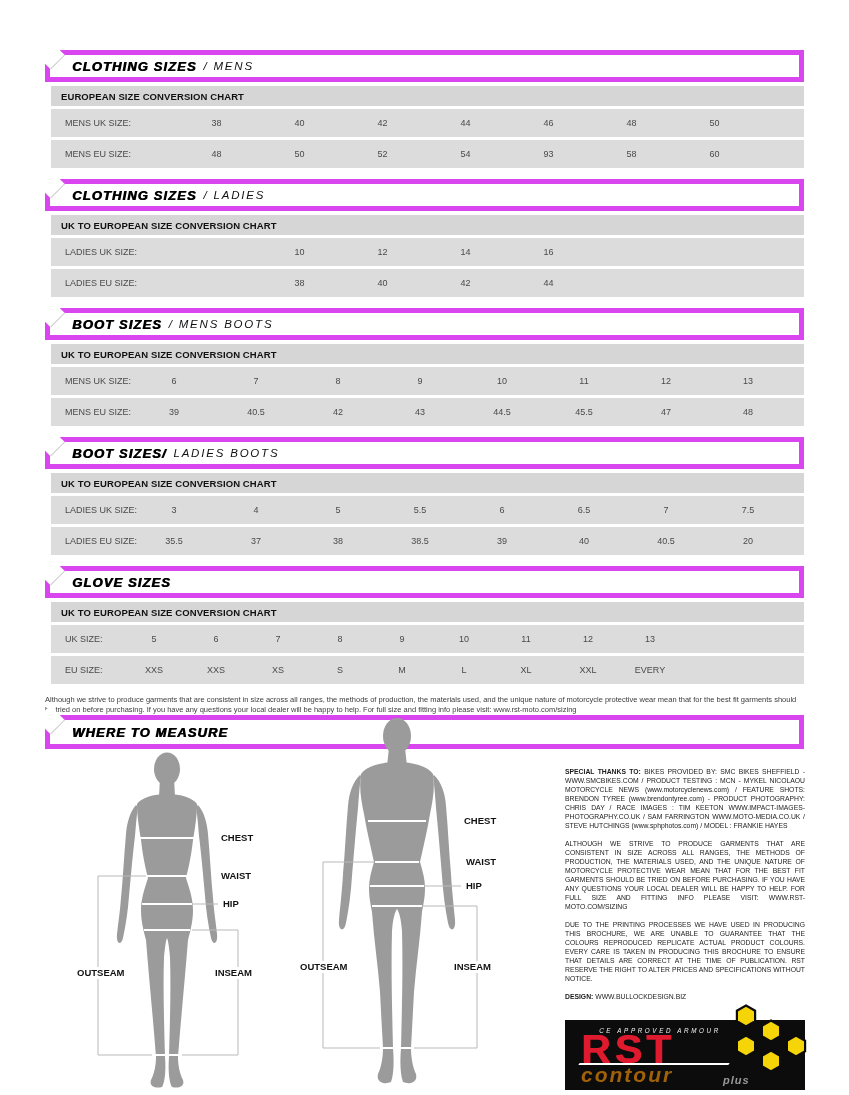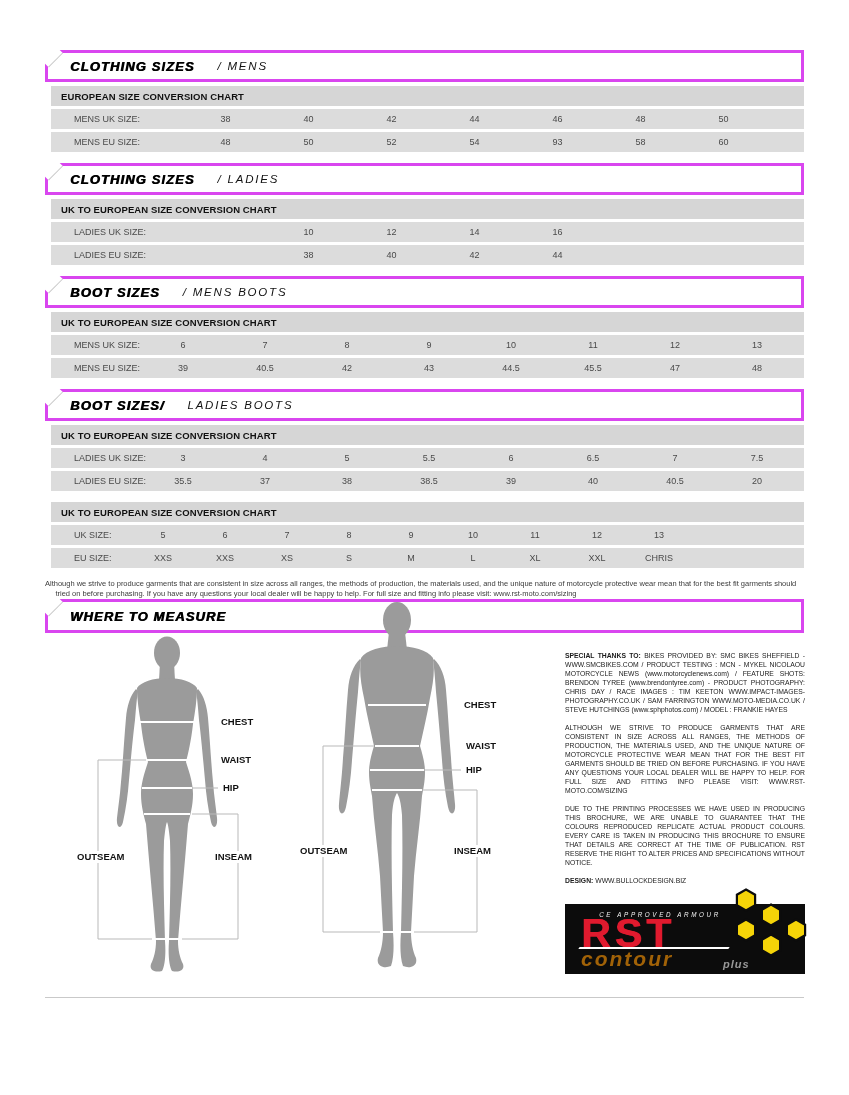--- a/index.html
+++ b/index.html
@@ -9,8 +9,8 @@
 
   
   .size-section{margin-bottom:11px;}
-  .titlebox{position:relative;height:32px;border:3px solid #d946ef;background:#fff;
-            display:flex;align-items:center;padding-left:22px;box-sizing:border-box;gap:16px;}
+  .titlebox{position:relative;height:32px;border:5px solid #d946ef;background:#fff;
+            display:flex;align-items:center;padding-left:22px;box-sizing:border-box;}
   .titlebox::before{content:"";position:absolute;left:-10px;top:-10px;width:20px;height:20px;
             background:#fff;border-right:1px solid #c9c9c9;transform:rotate(45deg);}
   .title-main{font-style:italic;font-weight:bold;font-size:13px;letter-spacing:1.1px;color:#000;

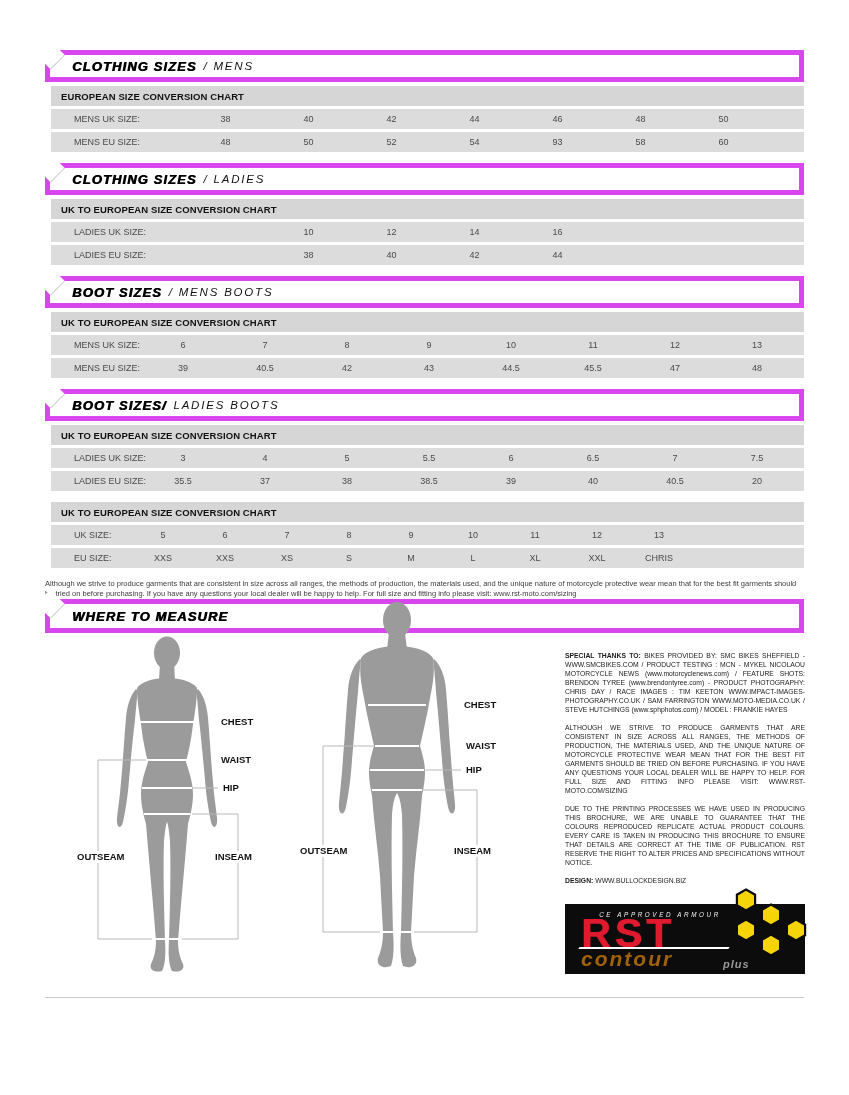--- a/index.html
+++ b/index.html
@@ -19,8 +19,8 @@
             margin-left:7px;white-space:pre;}
   .subheader{margin:4px 0 3px 6px;height:20px;background:#d6d6d6;display:flex;align-items:center;
             padding-left:10px;font-size:9.5px;font-weight:bold;color:#111;letter-spacing:0.1px;text-align:right;}
-  .row{margin:0 0 3px 6px;height:20px;background:#dcdcdc;display:flex;align-items:center;
-            padding-left:23px;font-size:9px;color:#4a4a4a;}
+  .row{margin:0 0 3px 6px;height:28px;background:#dcdcdc;display:flex;align-items:center;
+            padding-left:14px;font-size:9px;color:#4a4a4a;}
   .row .lbl{white-space:nowrap;}
   .row .val{text-align:center;white-space:nowrap;}
   .layout-clothing .lbl{width:110px;}  .layout-clothing .val{width:83px;}

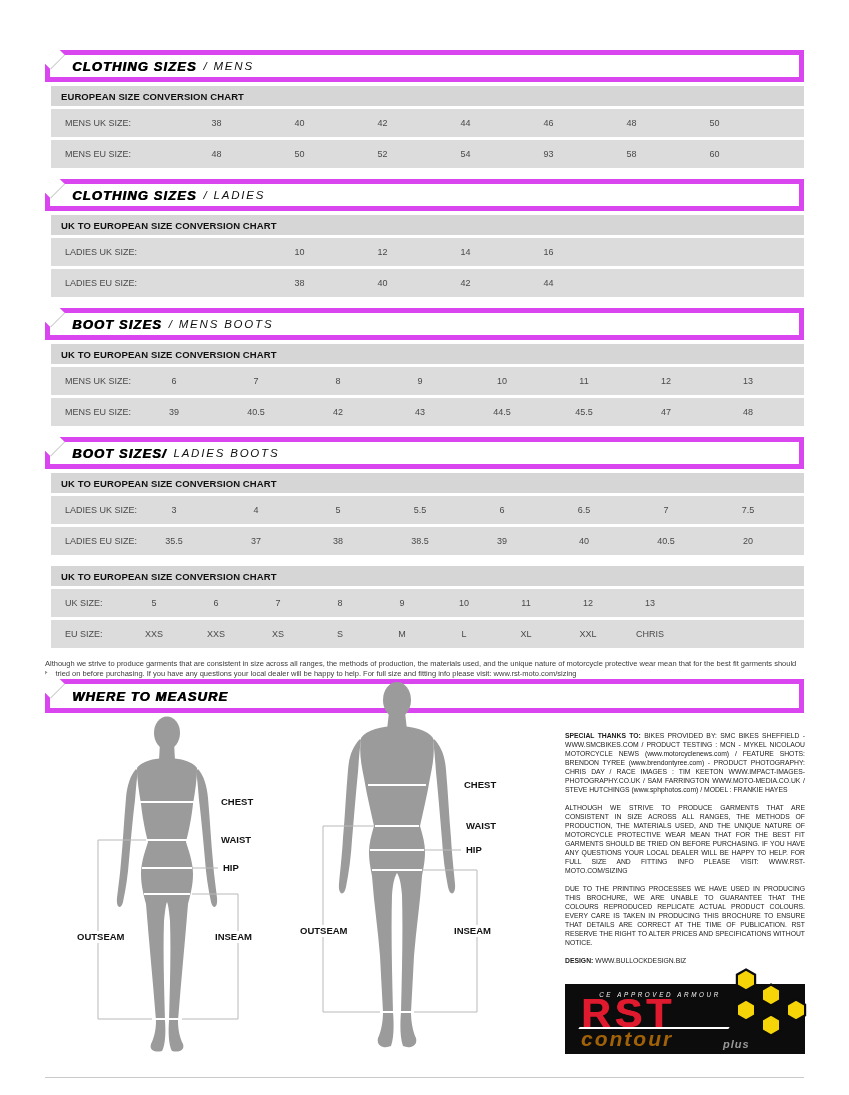--- a/index.html
+++ b/index.html
@@ -181,6 +181,9 @@
           </div>
         </section>
         <section class="size-section">
+          <div class="titlebox">
+            <span class="title-main">GLOVE SIZES</span>
+          </div>
           <div class="subheader">UK TO EUROPEAN SIZE CONVERSION CHART</div>
           <div class="row layout-gloves">
             <span class="lbl">UK SIZE:</span>

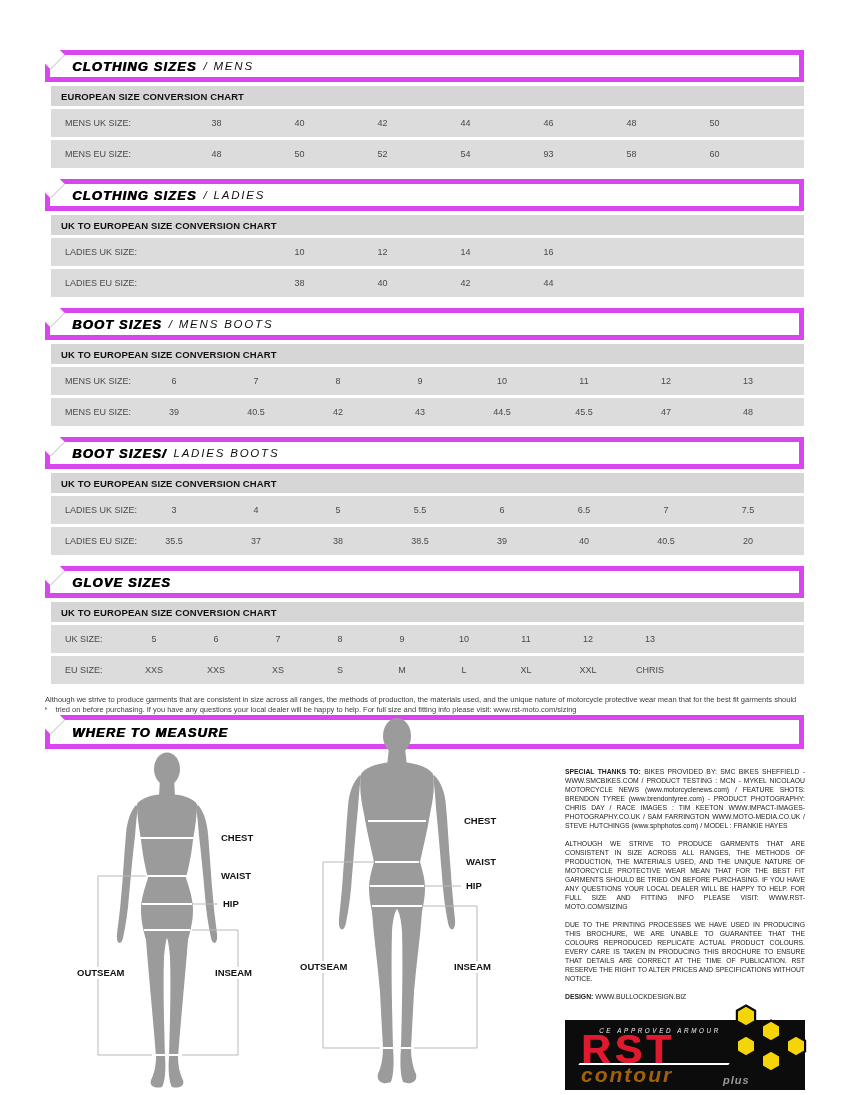--- a/index.html
+++ b/index.html
@@ -207,7 +207,7 @@
             <span class="val">L</span>
             <span class="val">XL</span>
             <span class="val">XXL</span>
-            <span class="val">CHRIS</span>
+            <span class="val">EVERY</span>
           </div>
         </section>
       </div>

